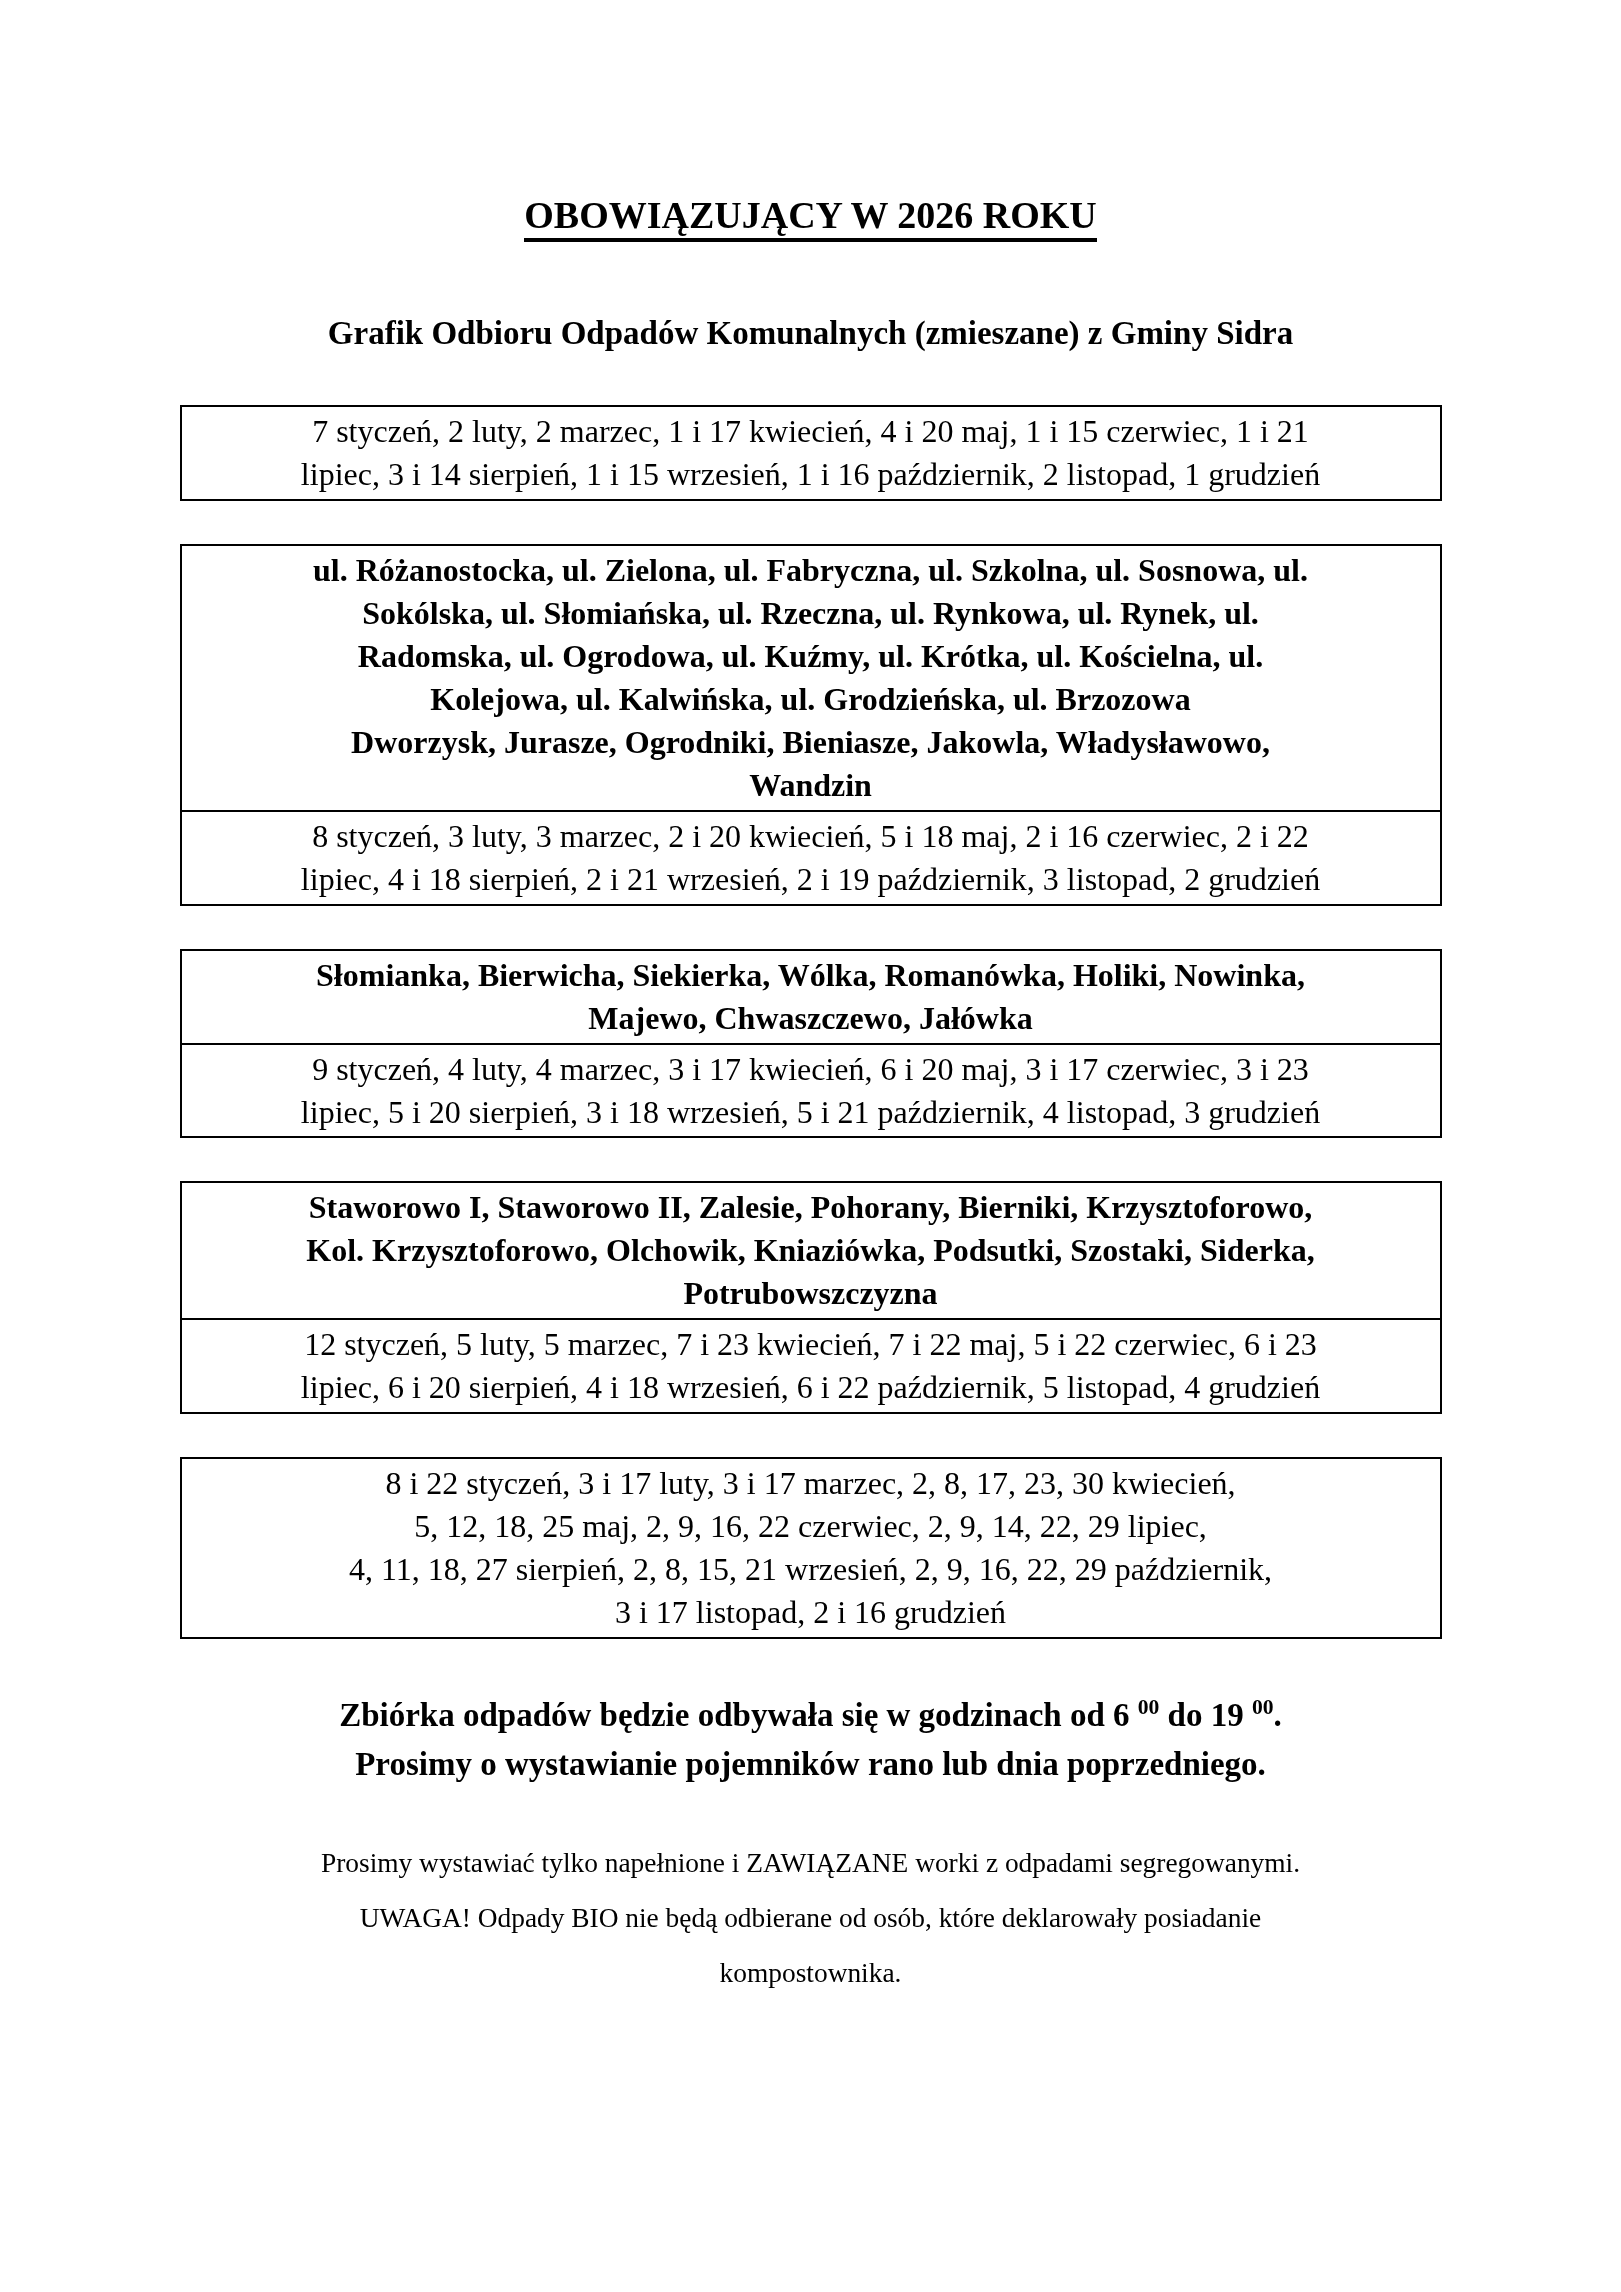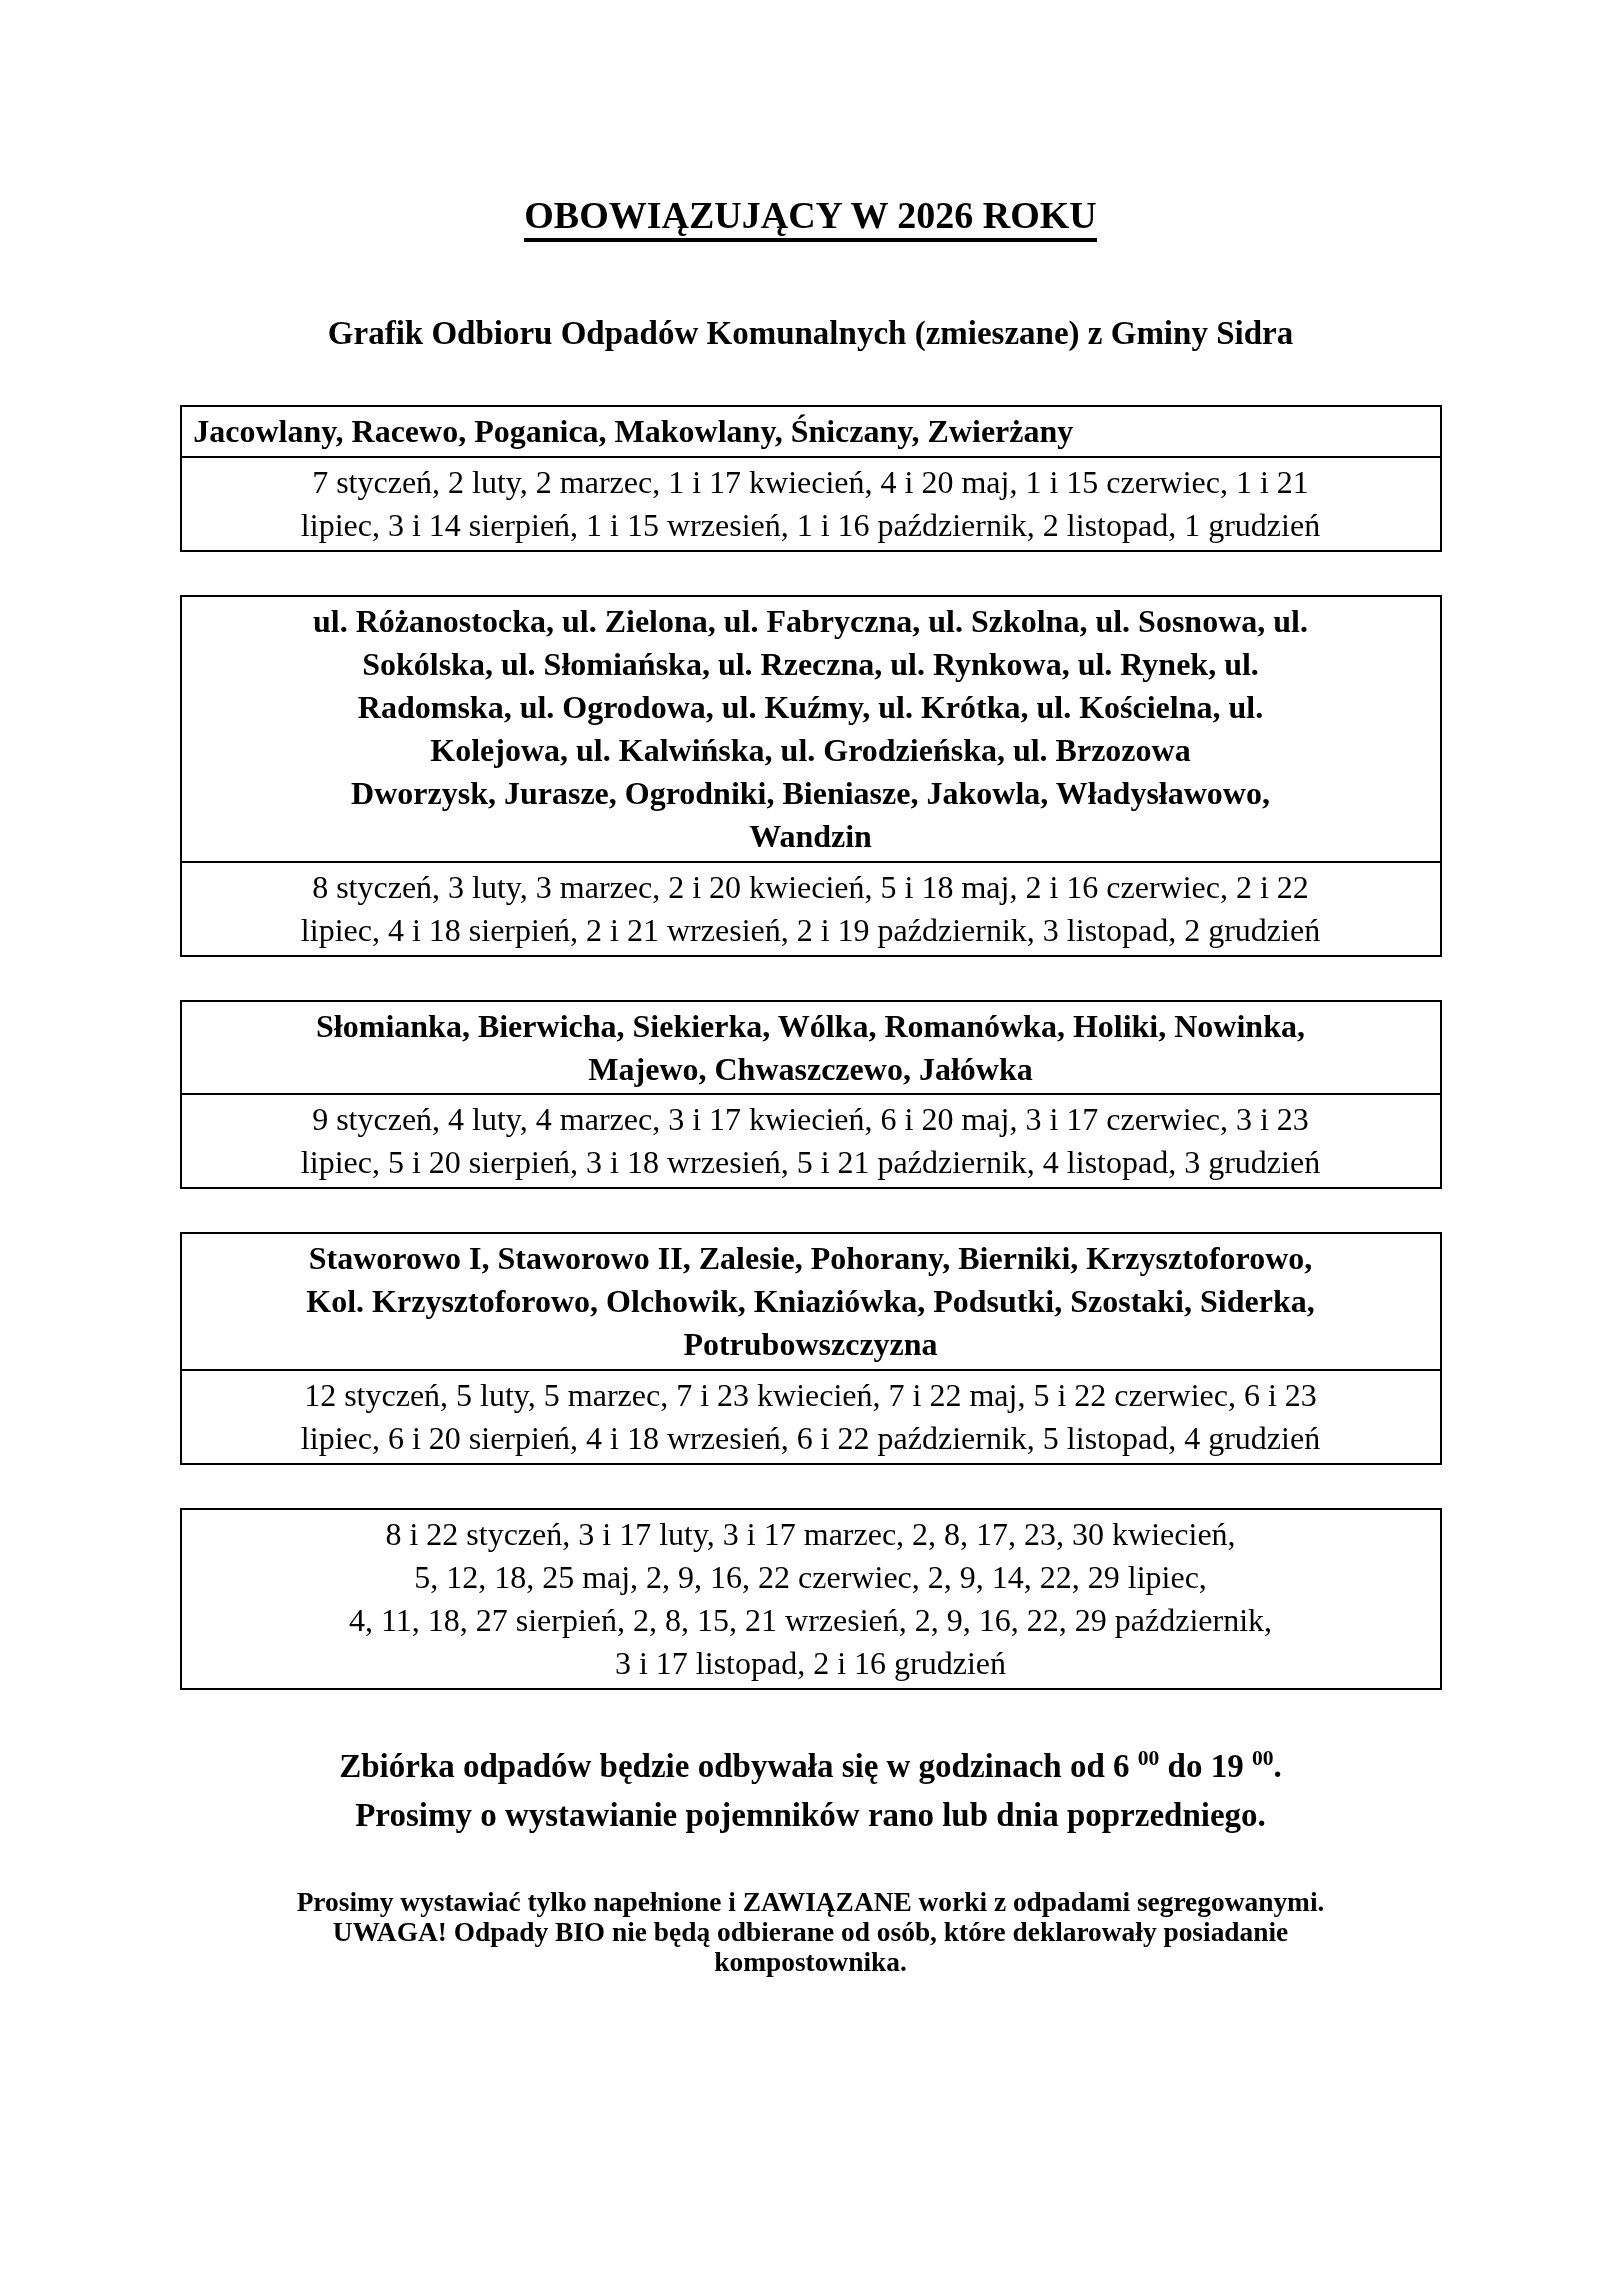--- a/index.html
+++ b/index.html
@@ -95,7 +95,6 @@
     <div class="doc-subtitle">Grafik Odbioru Odpadów Komunalnych (zmieszane) z Gminy Sidra</div>
 
     <div class="schedule-box first">
-      <div class="box-header align-left">Jacowlany, Racewo, Poganica, Makowlany, Śniczany, Zwierżany</div>
       <div class="box-body">7 styczeń, 2 luty, 2 marzec, 1 i 17 kwiecień, 4 i 20 maj, 1 i 15 czerwiec, 1 i 21
 lipiec, 3 i 14 sierpień, 1 i 15 wrzesień, 1 i 16 październik, 2 listopad, 1 grudzień</div>
     </div>

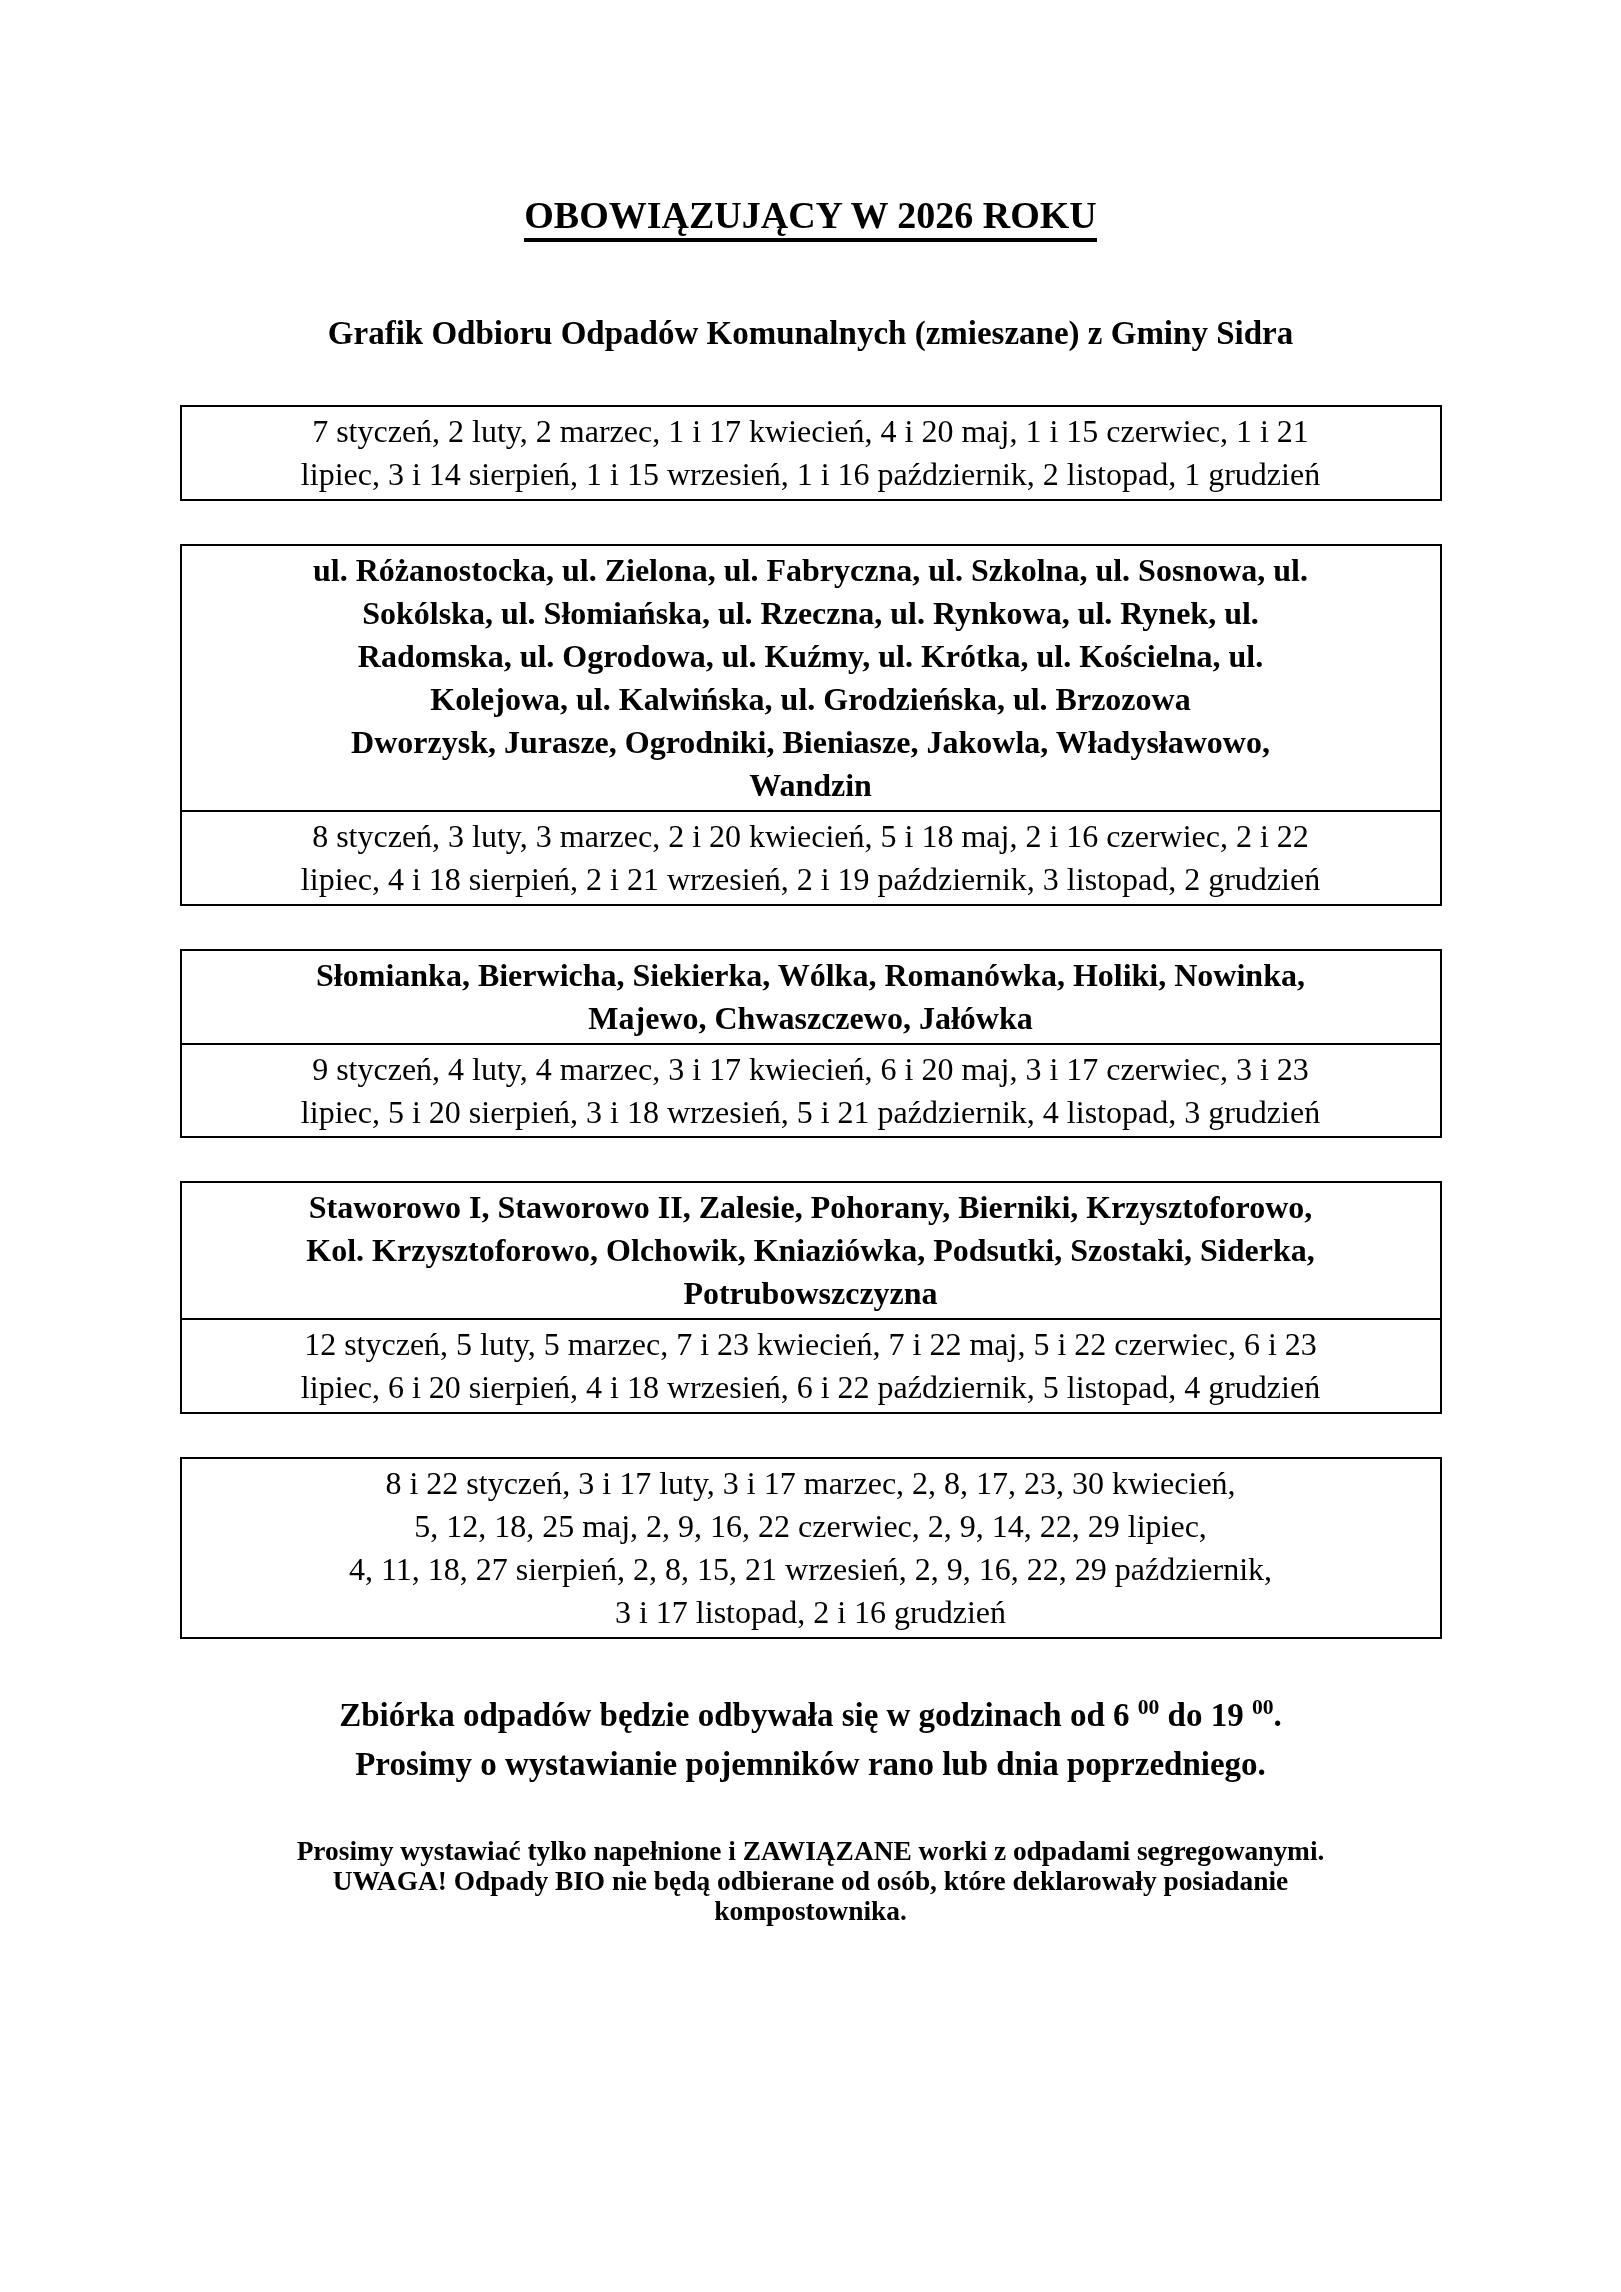--- a/index.html
+++ b/index.html
@@ -75,9 +75,9 @@
   }
   .note-block {
     text-align: center;
-    font-weight: bold;
+    font-weight: normal;
     font-size: 27.4px;
-    line-height: 30px;
+    line-height: 55px;
     margin-top: 47px;
     white-space: pre-line;
   }

